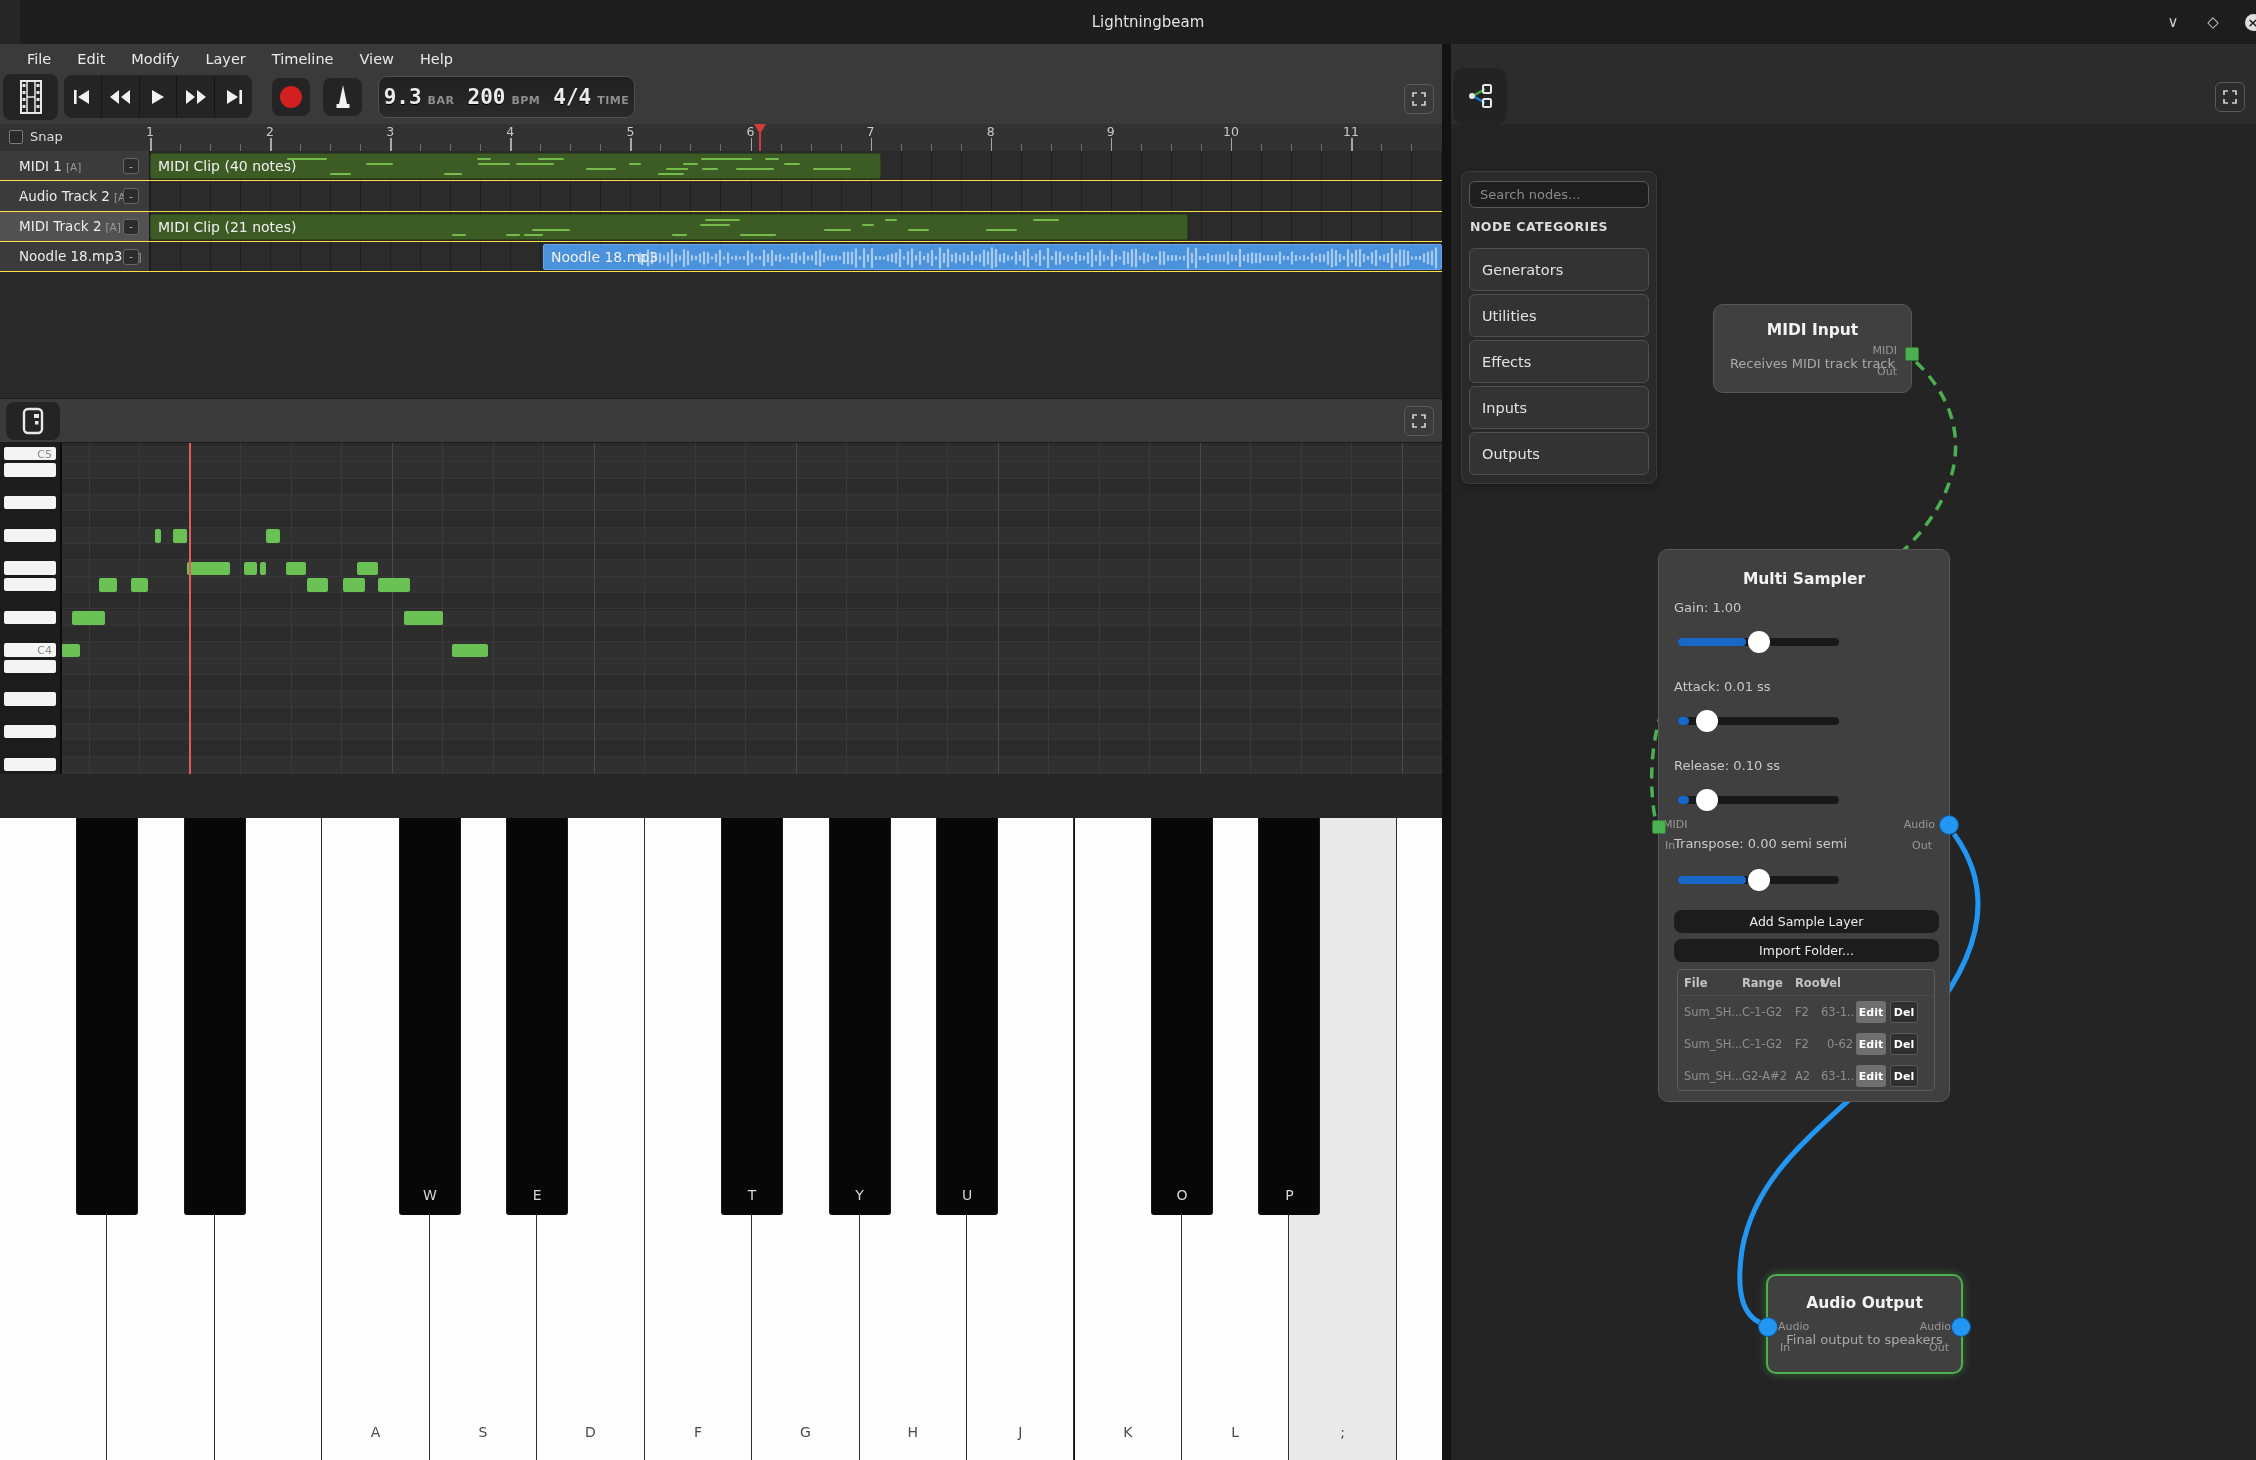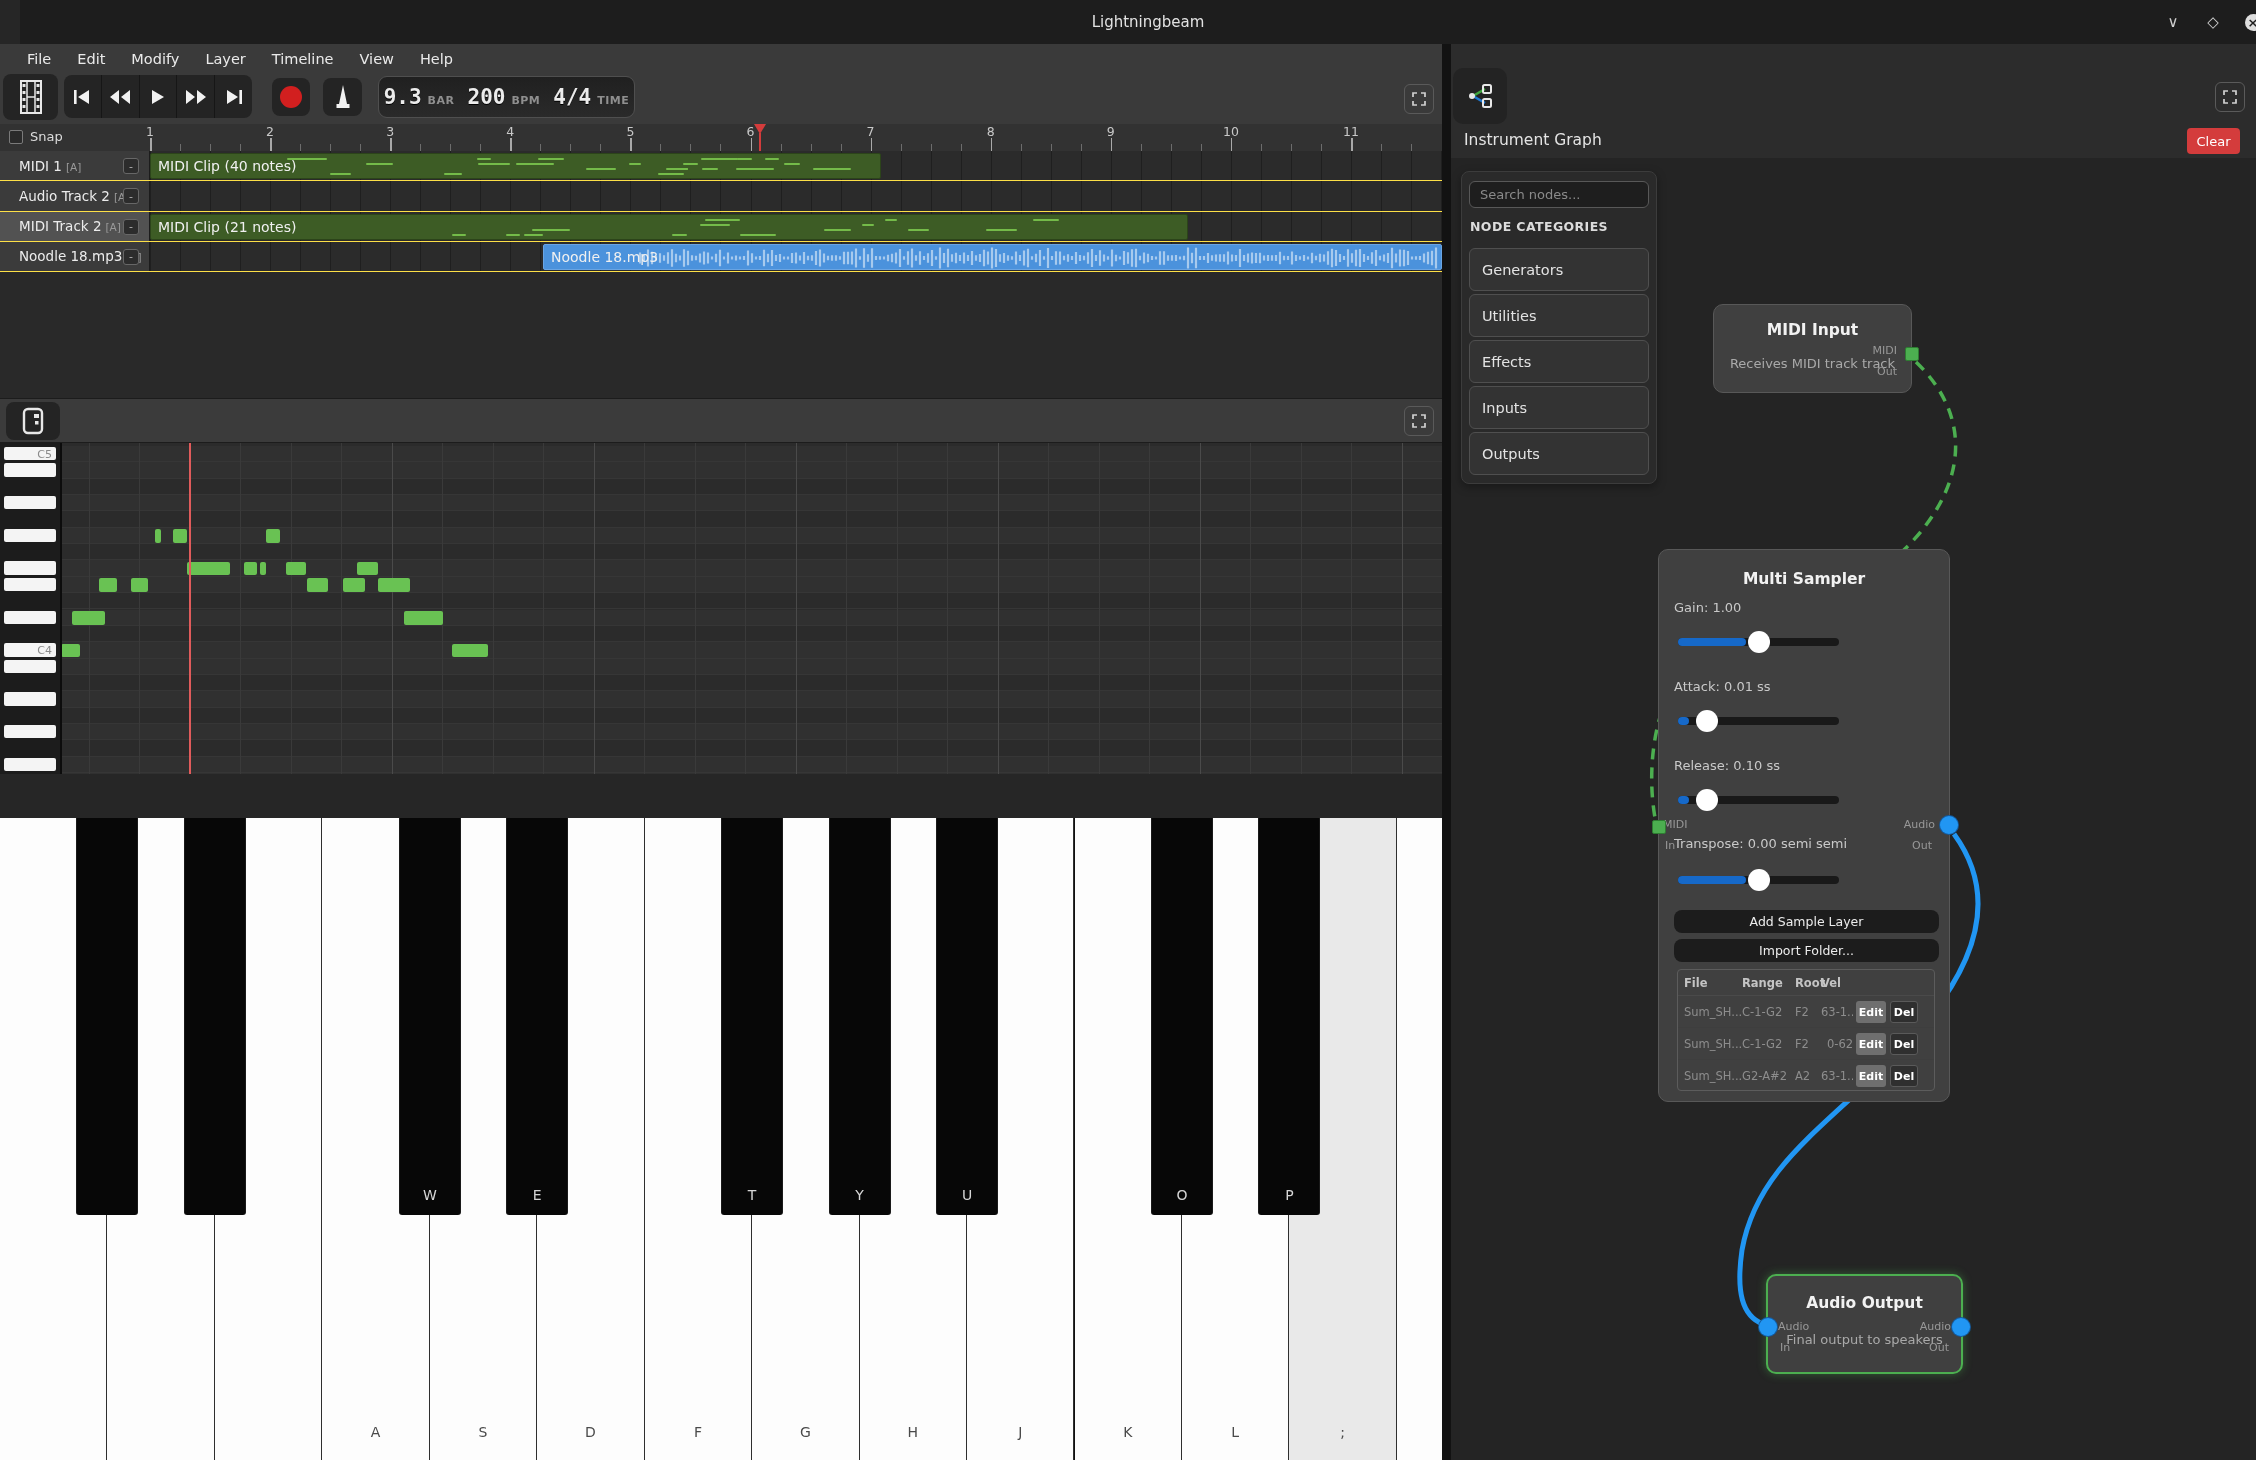--- a/index.html
+++ b/index.html
@@ -752,10 +752,6 @@
         </svg>
       </div>
     </div>
-    <div class="abs" id="r-header">
-      <div class="abs" id="graph-title">Instrument Graph</div>
-      <div class="abs" id="clear-btn">Clear</div>
-    </div>
 
     <div class="abs" id="r-canvas">
       <svg id="wires" width="805" height="1302" viewBox="0 0 805 1302">

